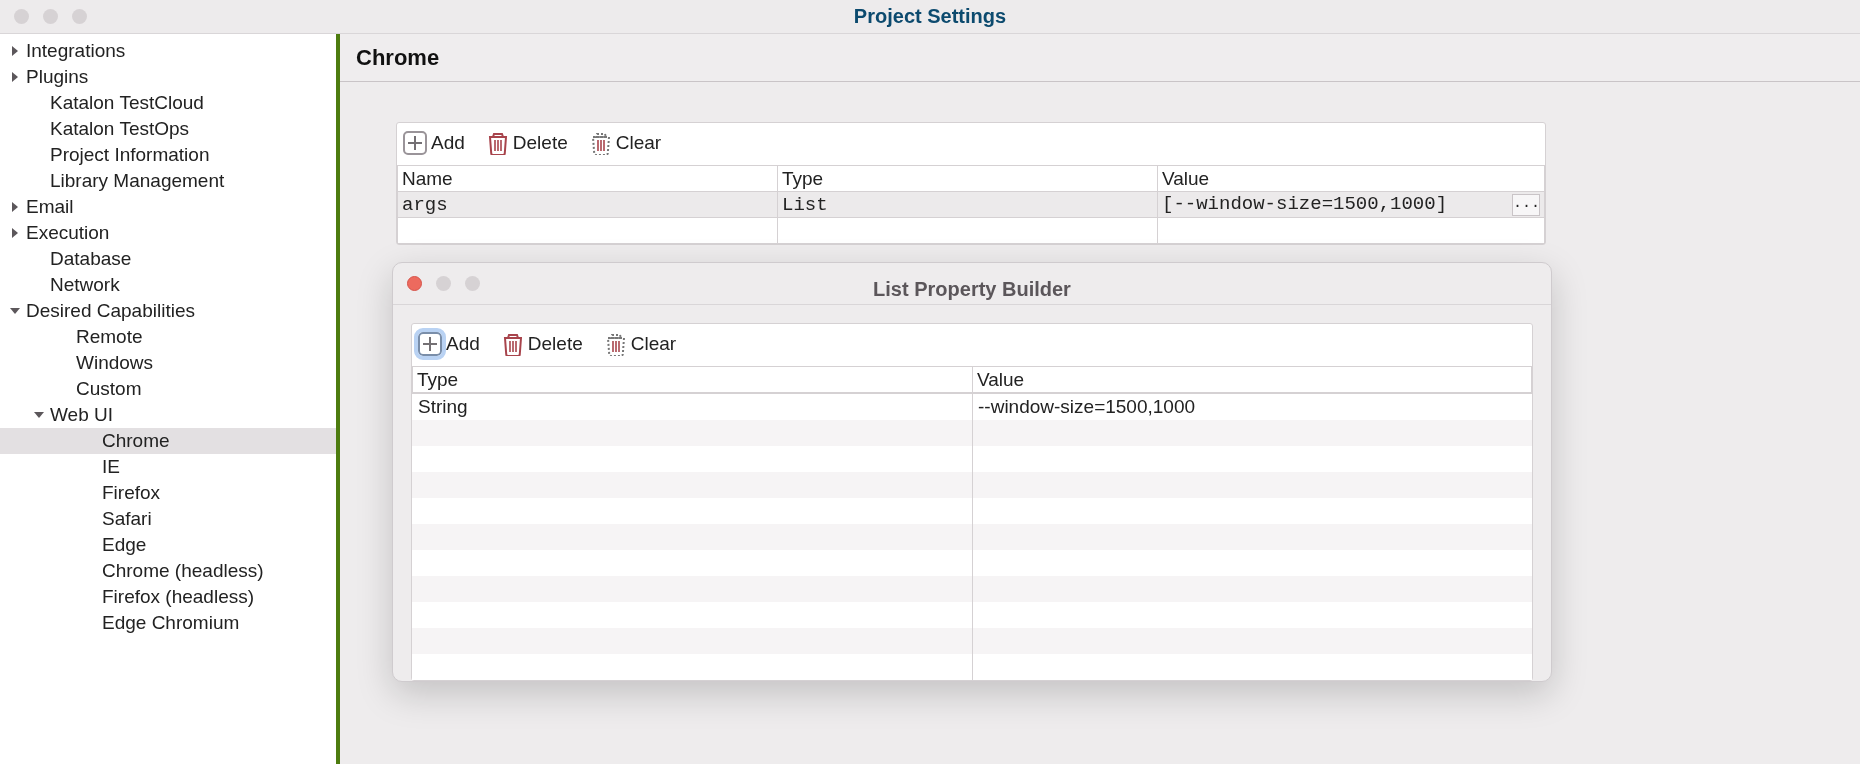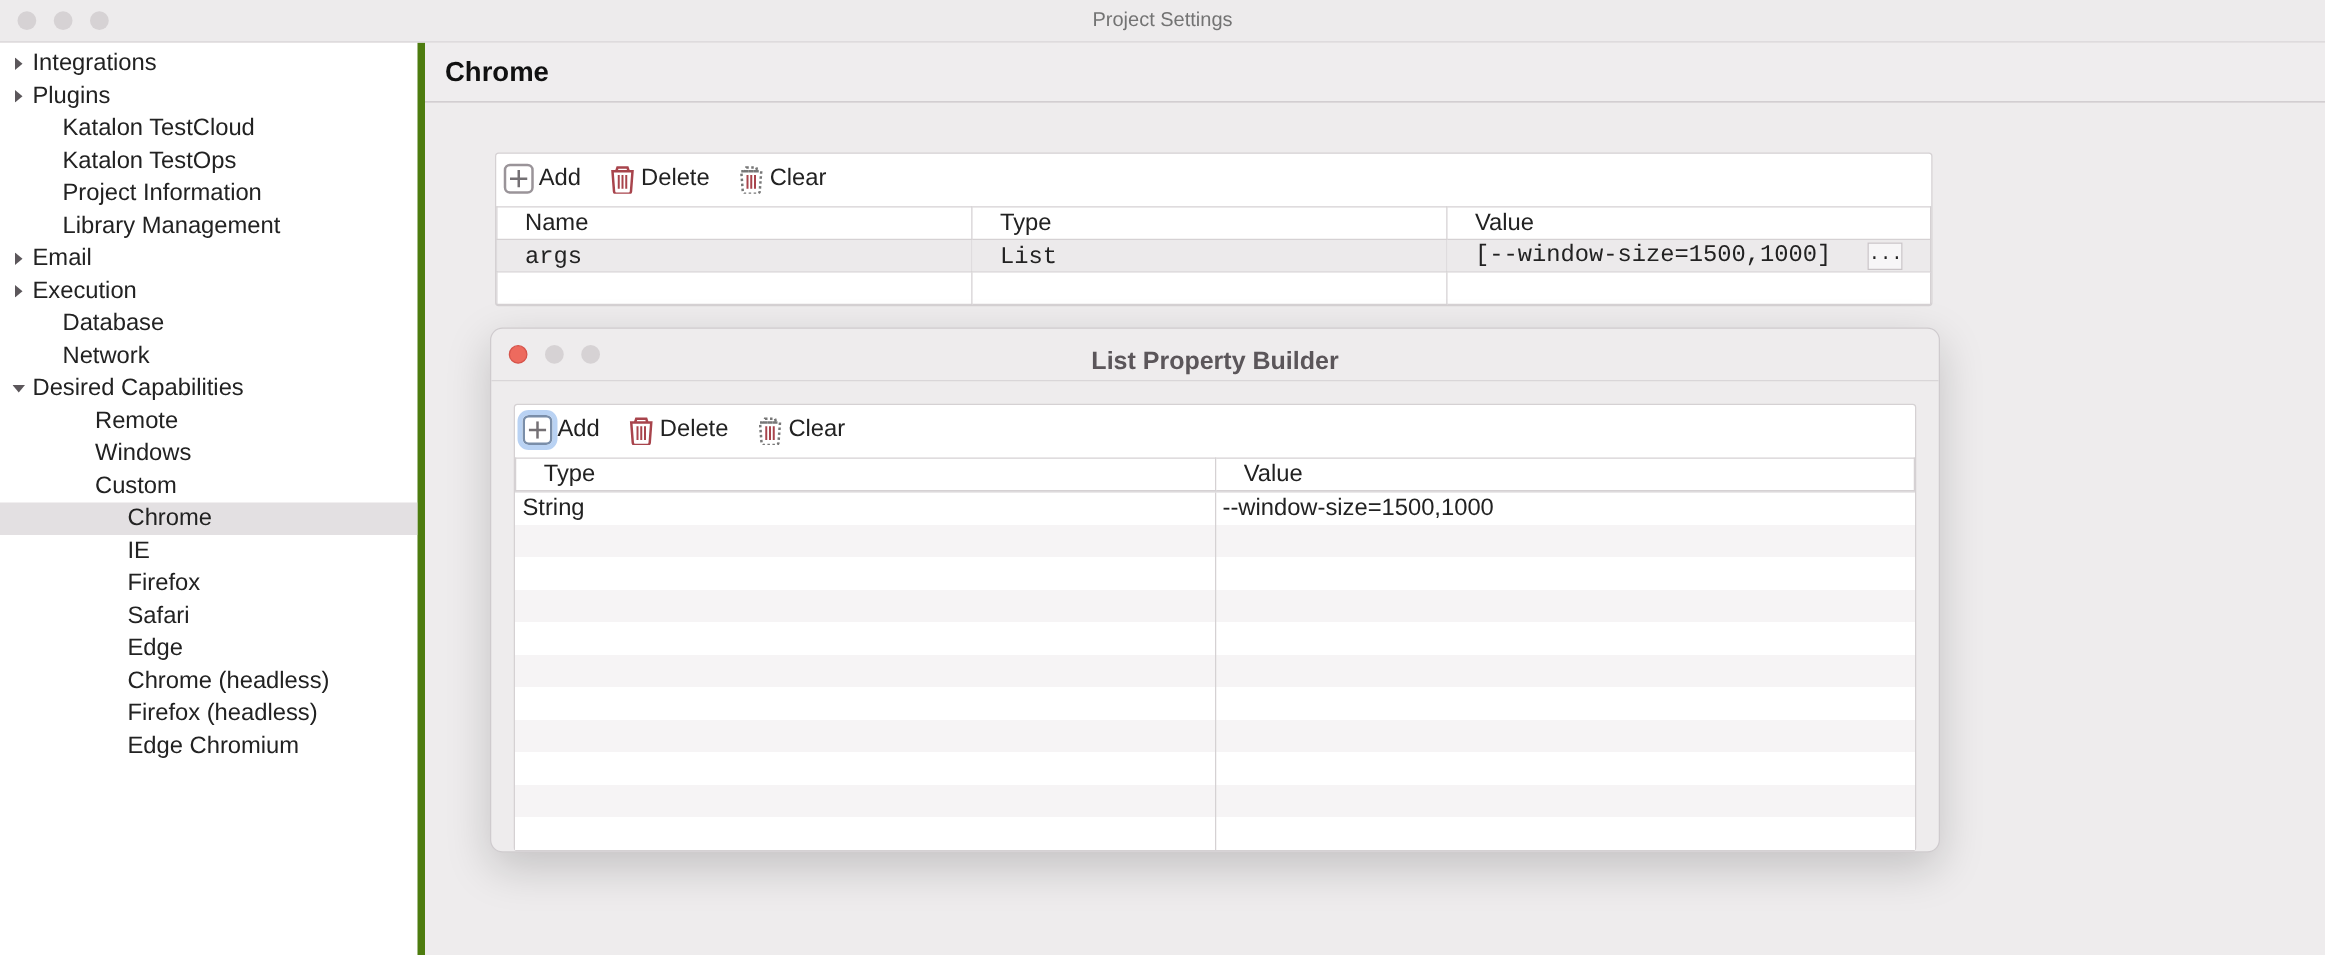--- a/index.html
+++ b/index.html
@@ -38,9 +38,9 @@
     position: absolute;
     left: 0; right: 0;
     text-align: center;
-    font-weight: 400;
-    color: #737373;
-    font-size: 16px;
+    font-weight: 700;
+    color: #0c4a6e;
+    font-size: 20px;
     pointer-events: none;
   }
 

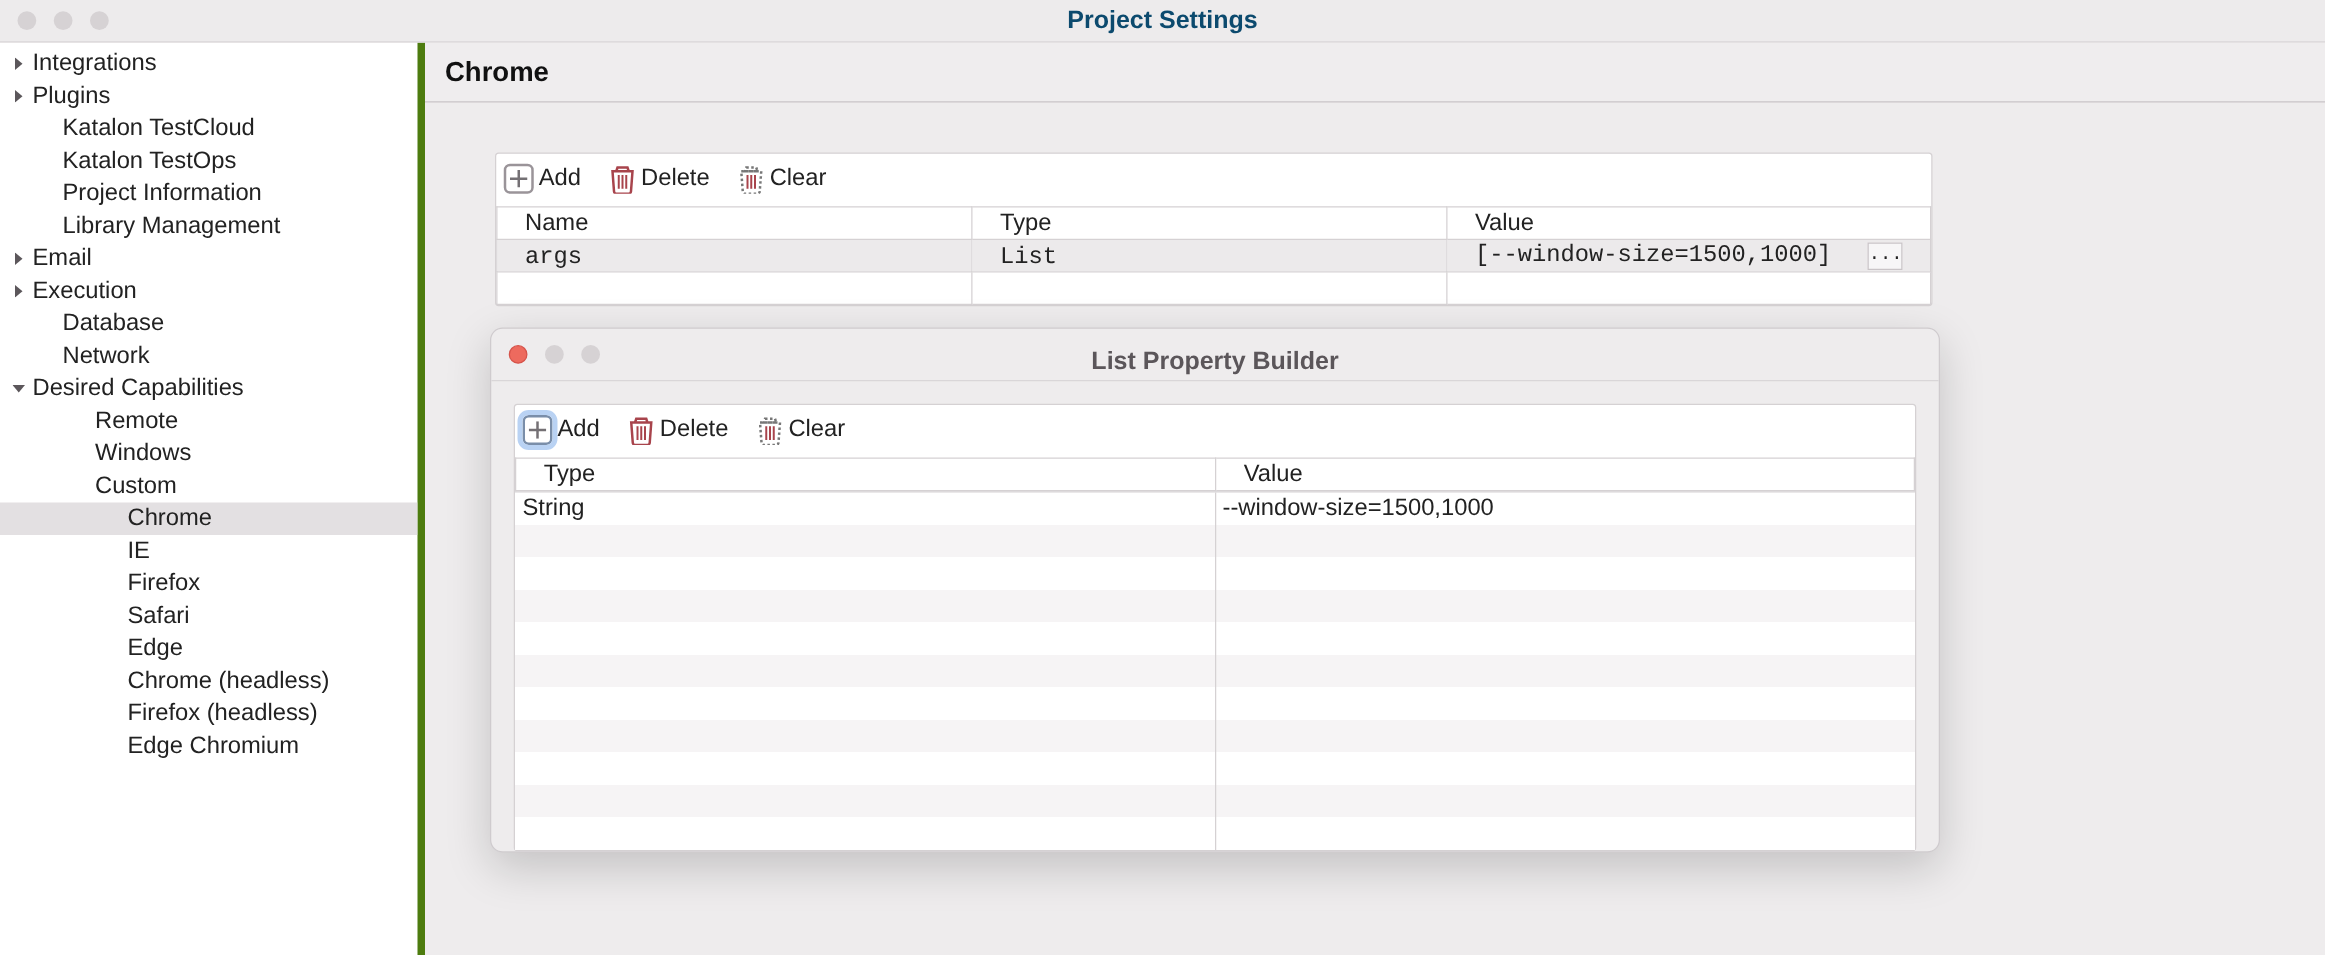--- a/index.html
+++ b/index.html
@@ -52,7 +52,7 @@
   .sidebar {
     width: 340px;
     background: #ffffff;
-    border-right: 6px solid #4d7c0f;
+    border-right: 4px solid #4d7c0f;
     overflow: hidden;
     padding-top: 4px;
   }

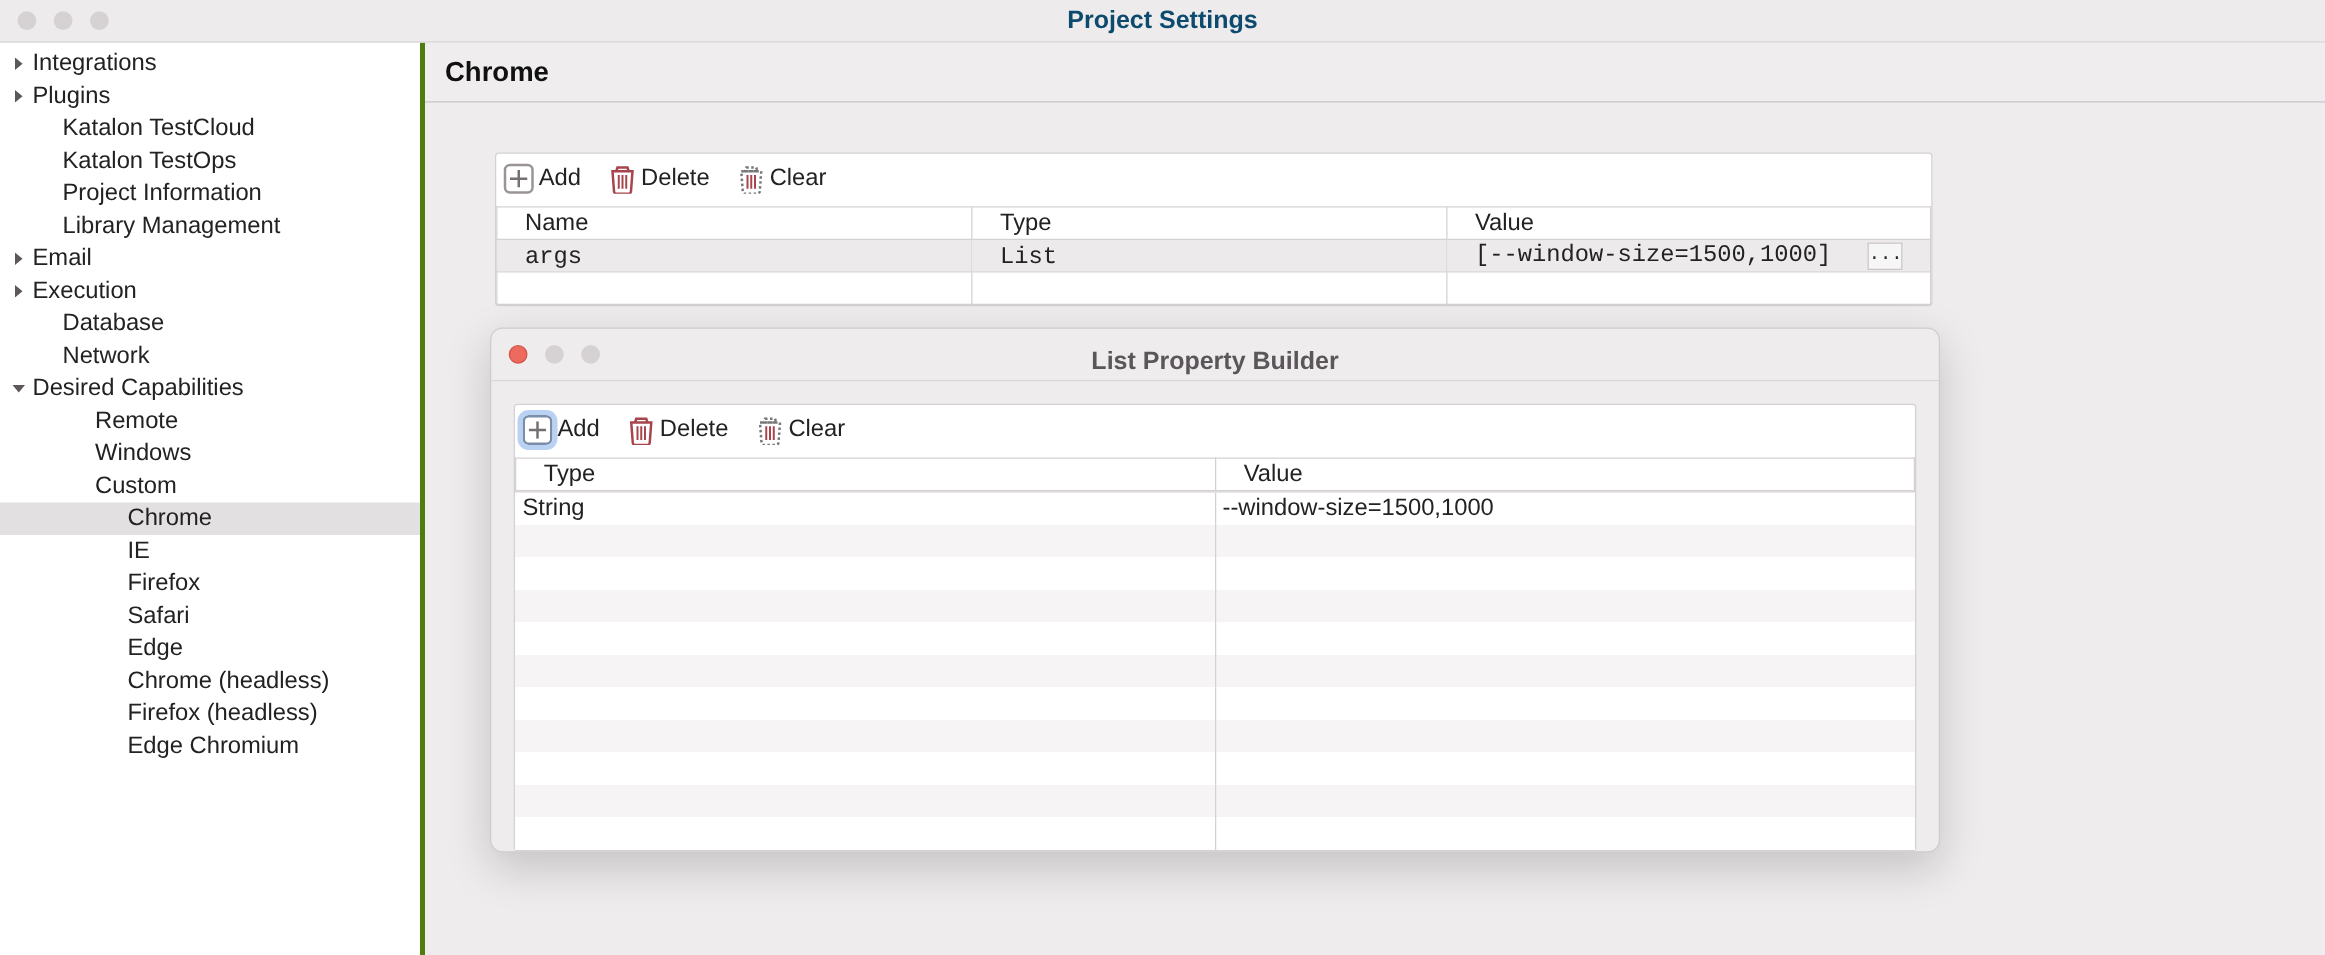--- a/index.html
+++ b/index.html
@@ -160,7 +160,7 @@
     font-weight: 400;
     font-size: 19px;
     height: 26px;
-    padding: 0 22px;
+    padding: 0 4px;
     border: 1px solid #d5d1d3;
     background: #fff;
     overflow: hidden;

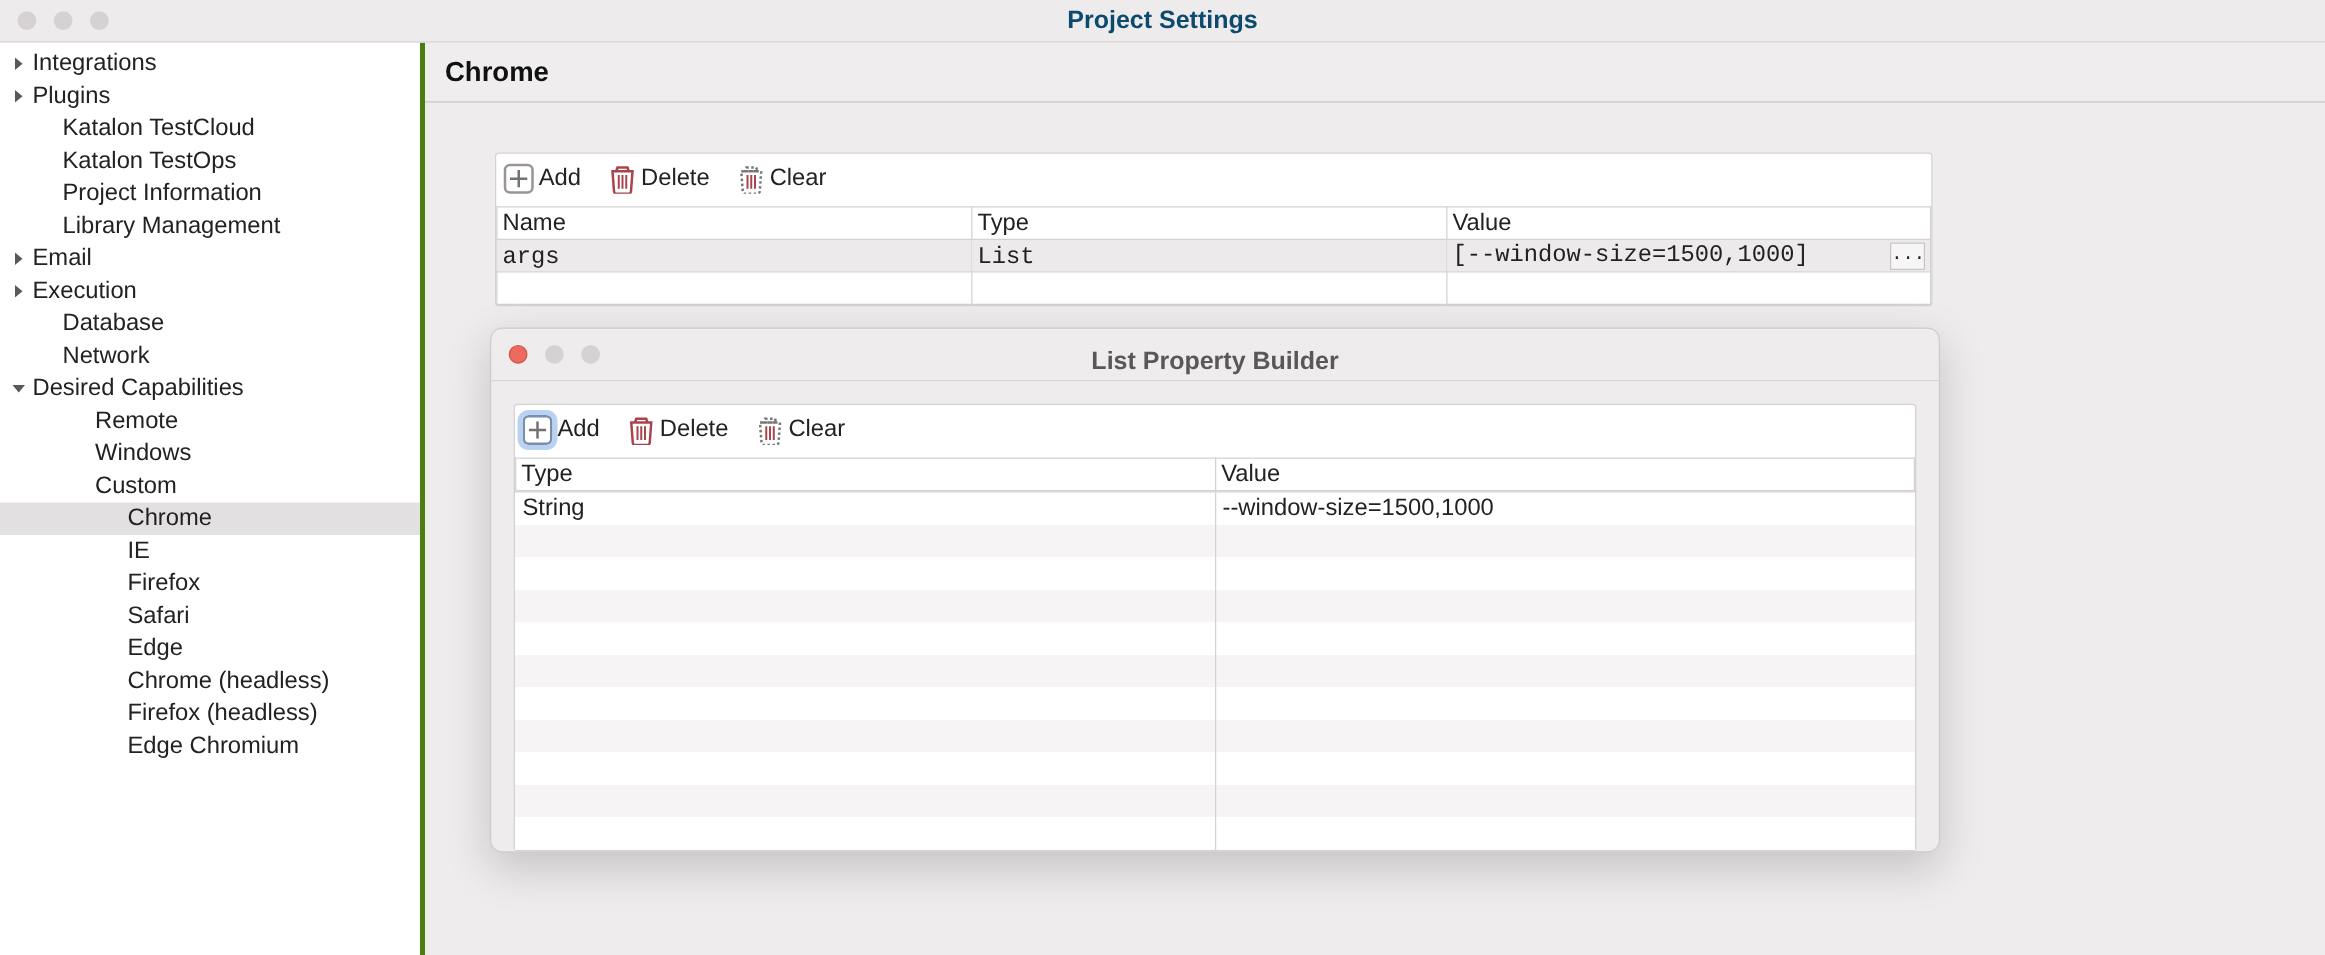--- a/index.html
+++ b/index.html
@@ -362,6 +362,15 @@
         <span style="display: inline-block; width: 26px;"></span>
         <span class="arrow"></span>
         <span class="tree-label">Custom</span>
+      </div>
+      <div class="tree-row">
+        <span style="display: inline-block; width: 24px;"></span>
+        <span class="arrow">
+          <svg viewBox="0 0 10 10">
+            <path d="M0 2l5 6 5-6z"></path>
+          </svg>
+        </span>
+        <span class="tree-label">Web UI</span>
       </div>
       <div class="tree-row selected">
         <span style="display: inline-block; width: 24px;"></span>

